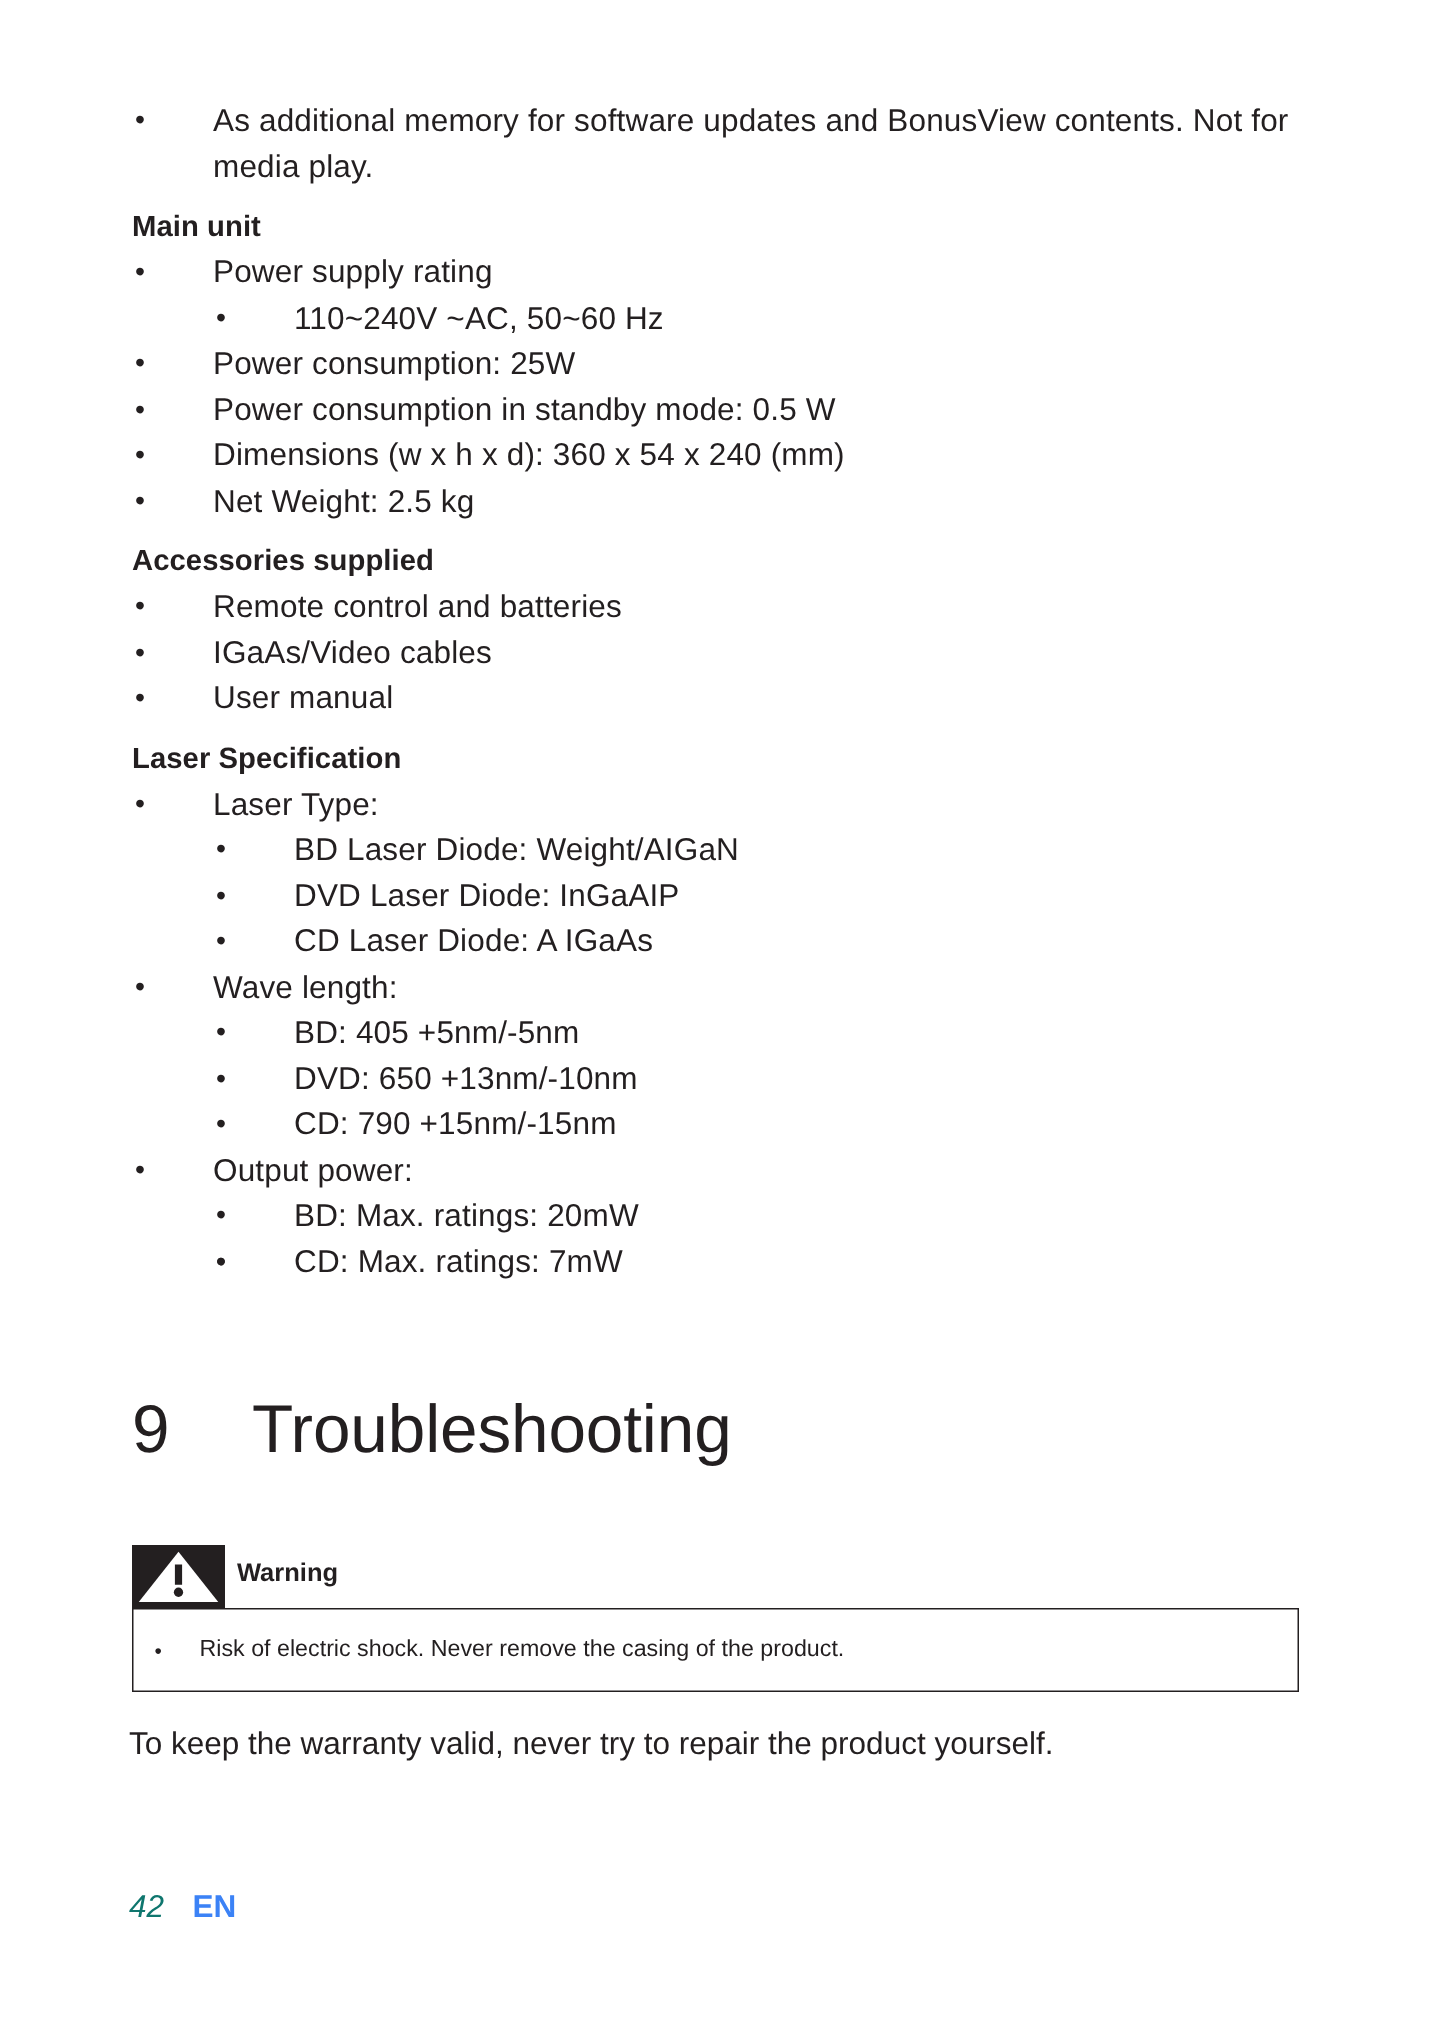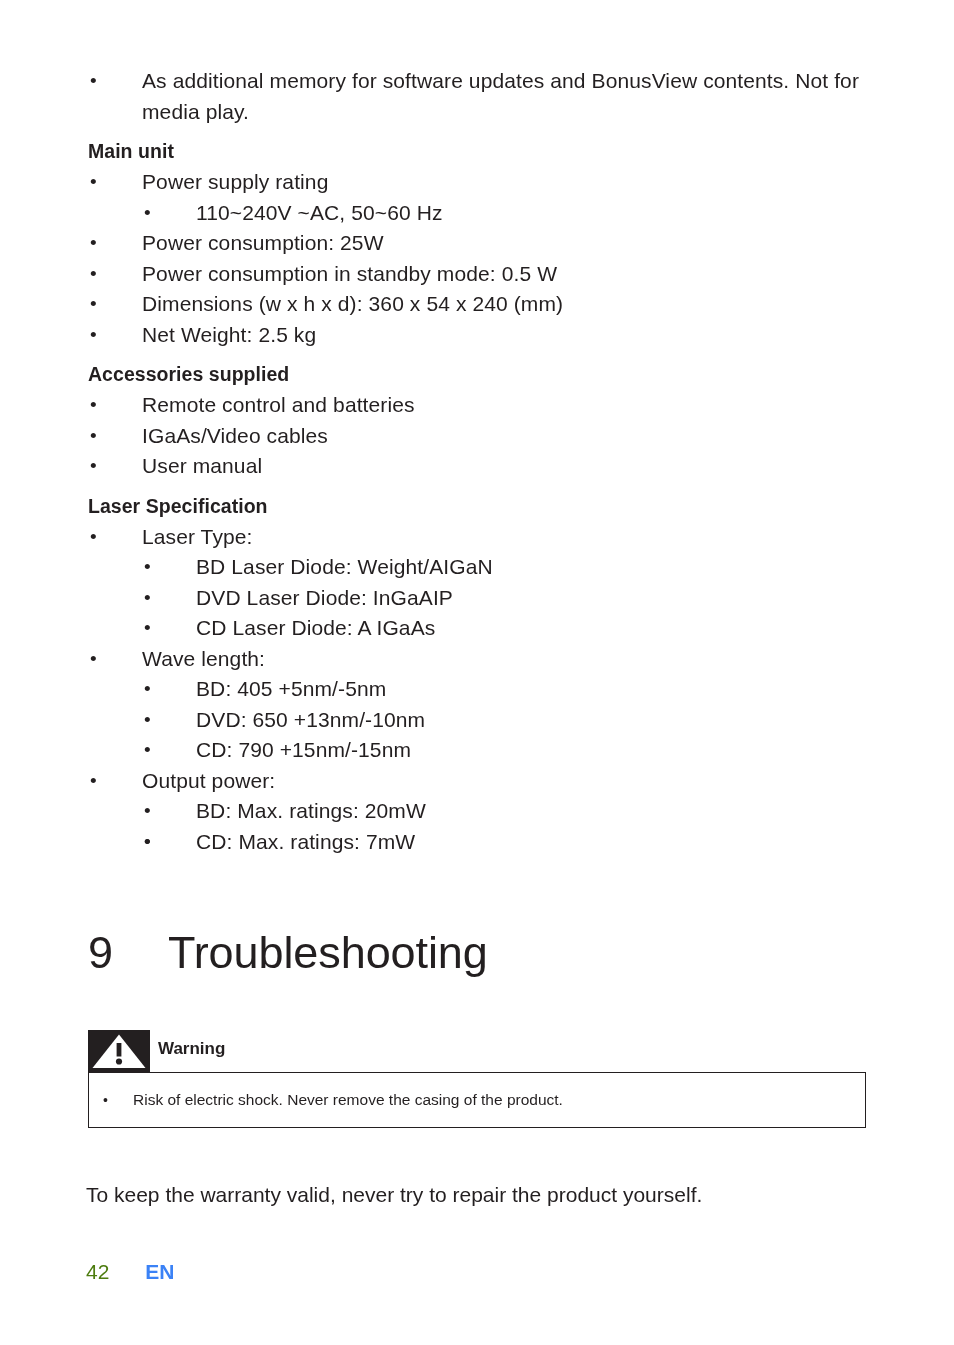--- a/index.html
+++ b/index.html
@@ -148,7 +148,6 @@
     font-size: 21px;
     line-height: 30px;
     color: #231f20;
-    margin-top: 32px;
   }
 
   

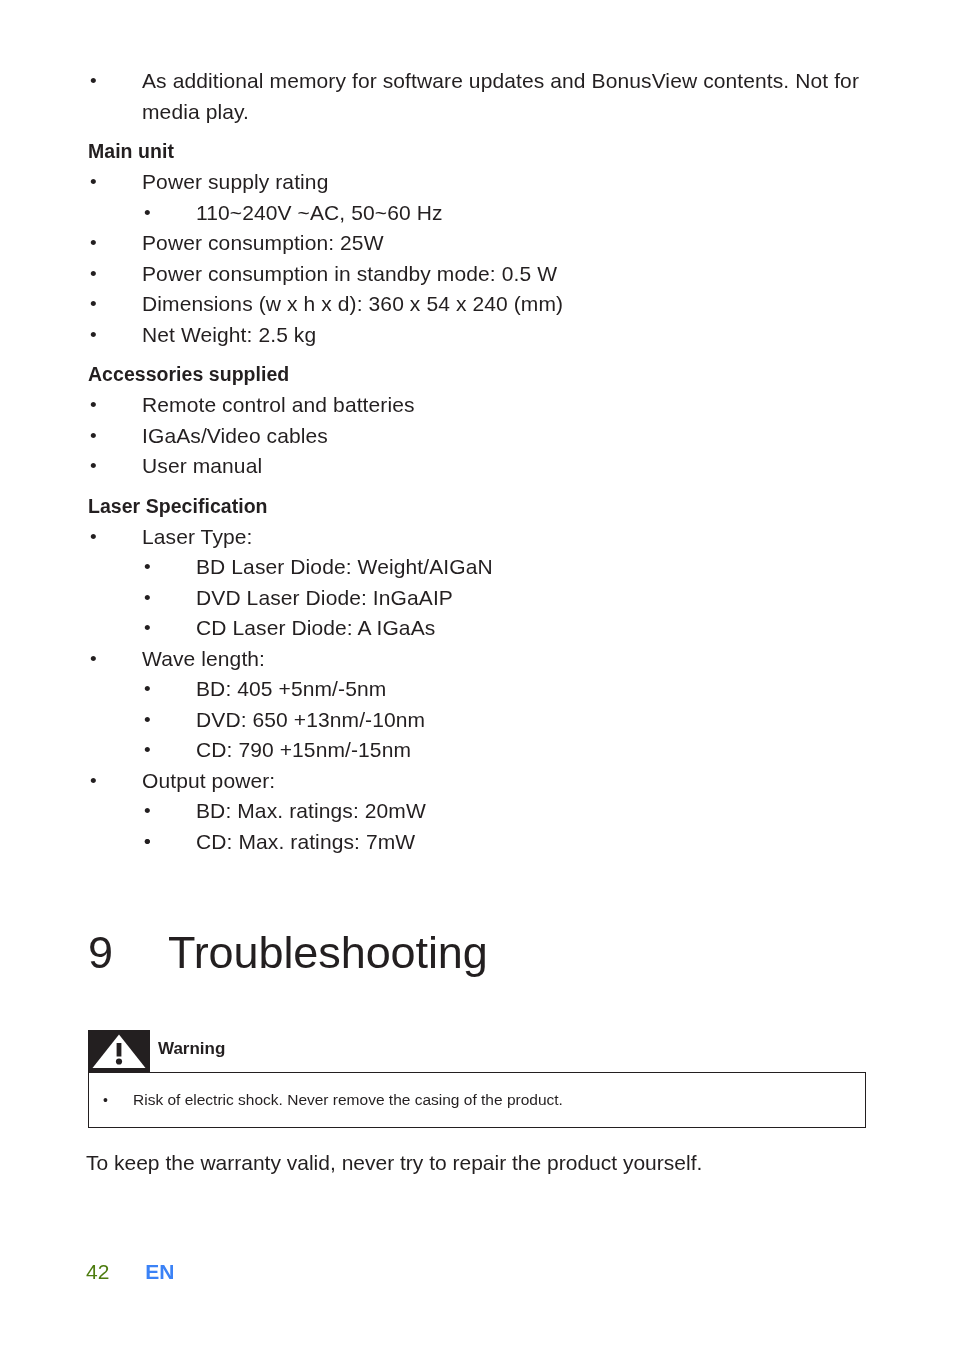--- a/index.html
+++ b/index.html
@@ -159,9 +159,10 @@
     line-height: 28px;
   }
   .footer .pagenum {
-    color: #4d7c0f;
+    color: #0f766e;
     font-weight: 400;
-    margin-right: 36px;
+    margin-right: 19px;
+    font-style: italic;
   }
   .footer .lang {
     color: #3b82f6;

